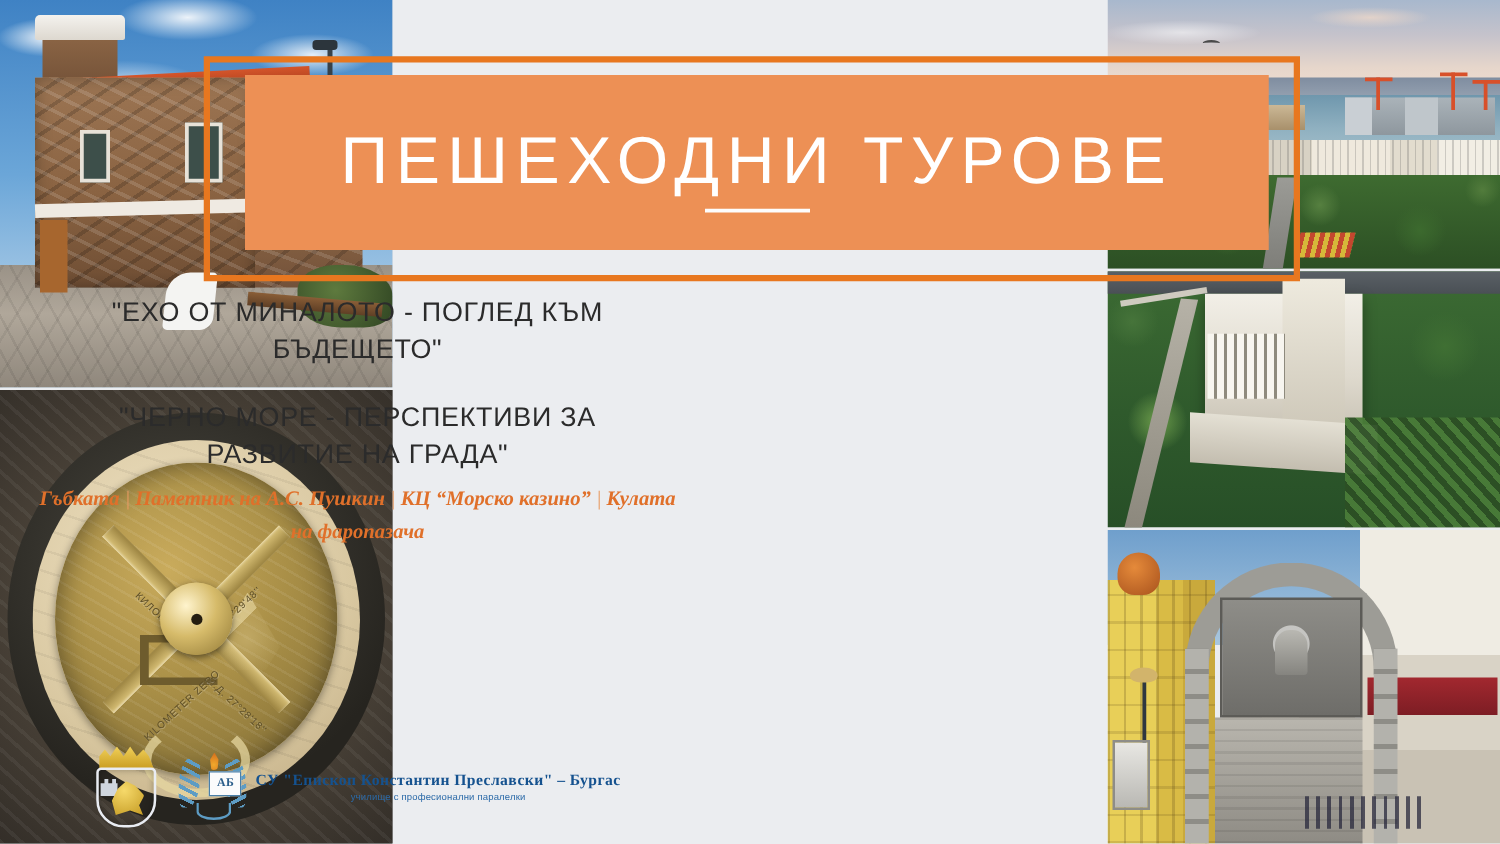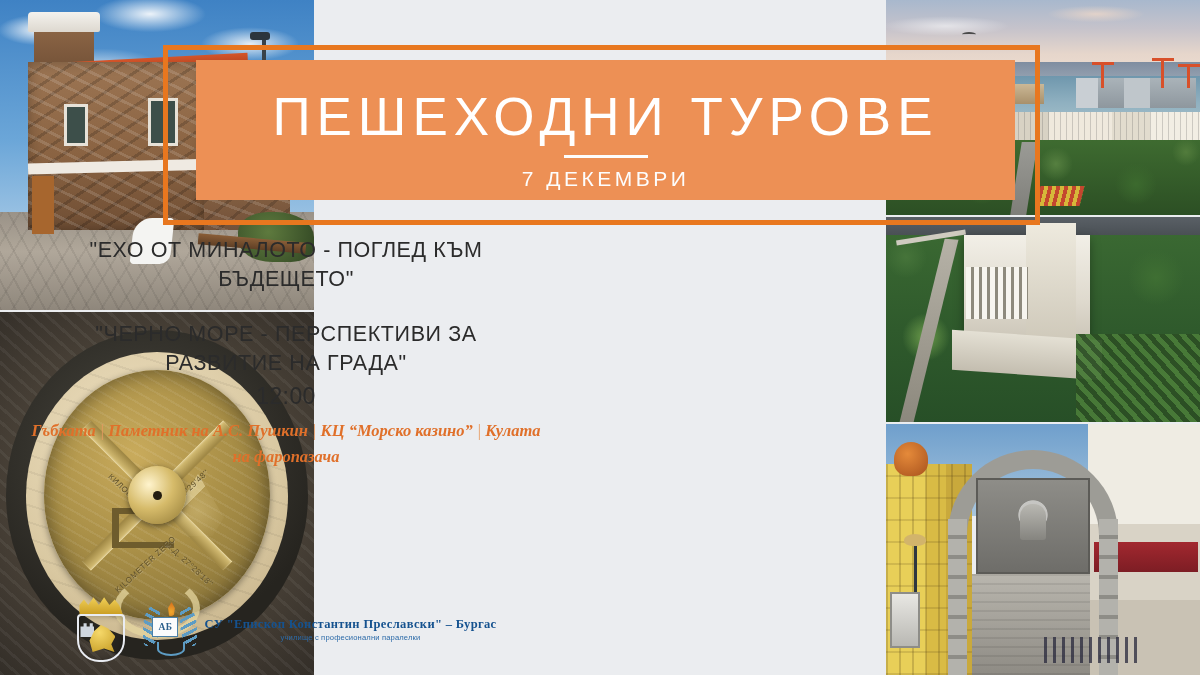--- a/index.html
+++ b/index.html
@@ -658,7 +658,6 @@
   <div class="title-band">
     <div class="title-main">ПЕШЕХОДНИ ТУРОВЕ</div>
     <div class="title-rule"></div>
-    <div class="title-sub">7 ДЕКЕМВРИ</div>
   </div>
 
   <div class="tours">

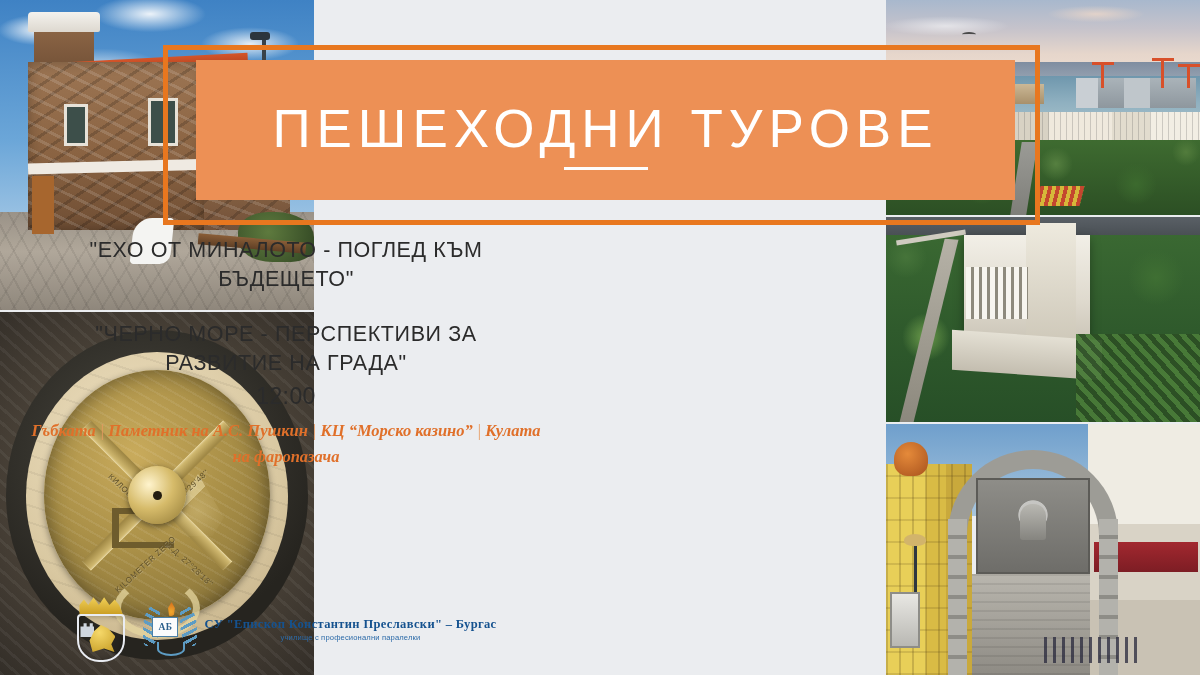--- a/index.html
+++ b/index.html
@@ -668,7 +668,6 @@
 
     <div class="tour">
       <div class="tour-title">"ЧЕРНО МОРЕ - ПЕРСПЕКТИВИ ЗА РАЗВИТИЕ НА ГРАДА"</div>
-      <div class="tour-time">12:00</div>
       <div class="tour-stops"><span>Гъбката</span><span class="sep">|</span><span>Паметник на А.С. Пушкин</span><span class="sep">|</span><span>КЦ “Морско казино”</span><span class="sep">|</span><span>Кулата на фаропазача</span></div>
     </div>
 

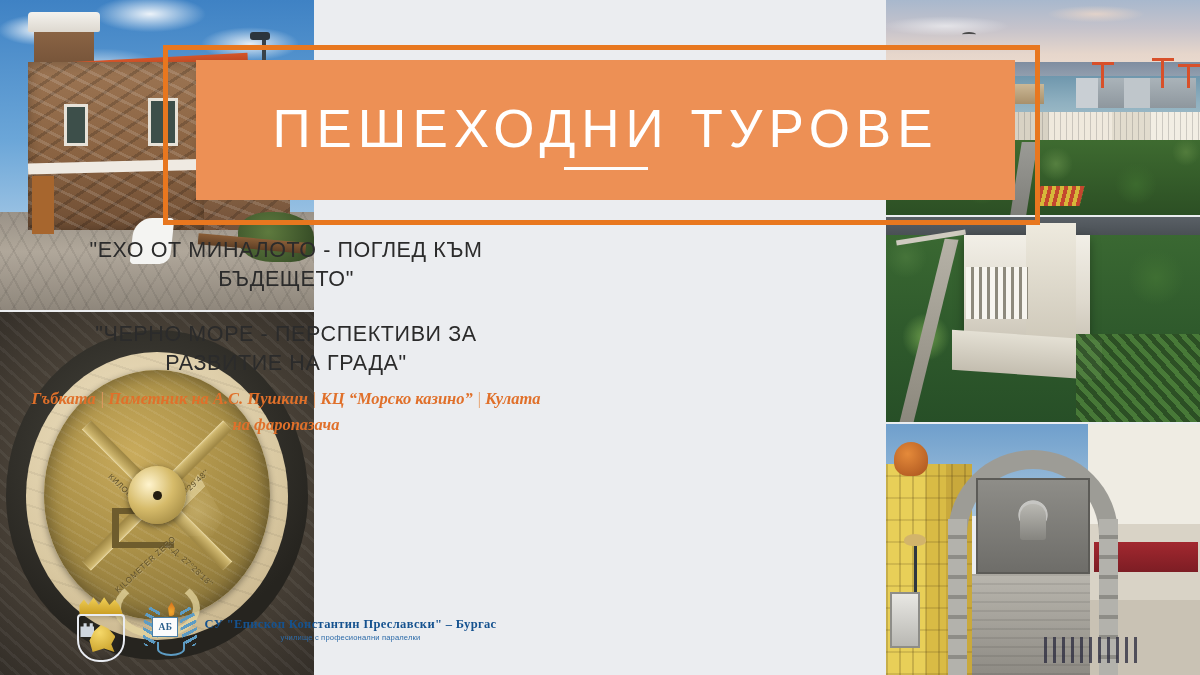--- a/index.html
+++ b/index.html
@@ -529,7 +529,7 @@
     border-top:none;
   }
   .logo-school .tile{
-    position:absolute; left:9px; top:17px; width:26px; height:20px;
+    position:absolute; left:24px; top:17px; width:26px; height:20px;
     border:1.6px solid #4a7fa8; display:flex; align-items:center; justify-content:center;
     background:#fbfbfc;
   }

